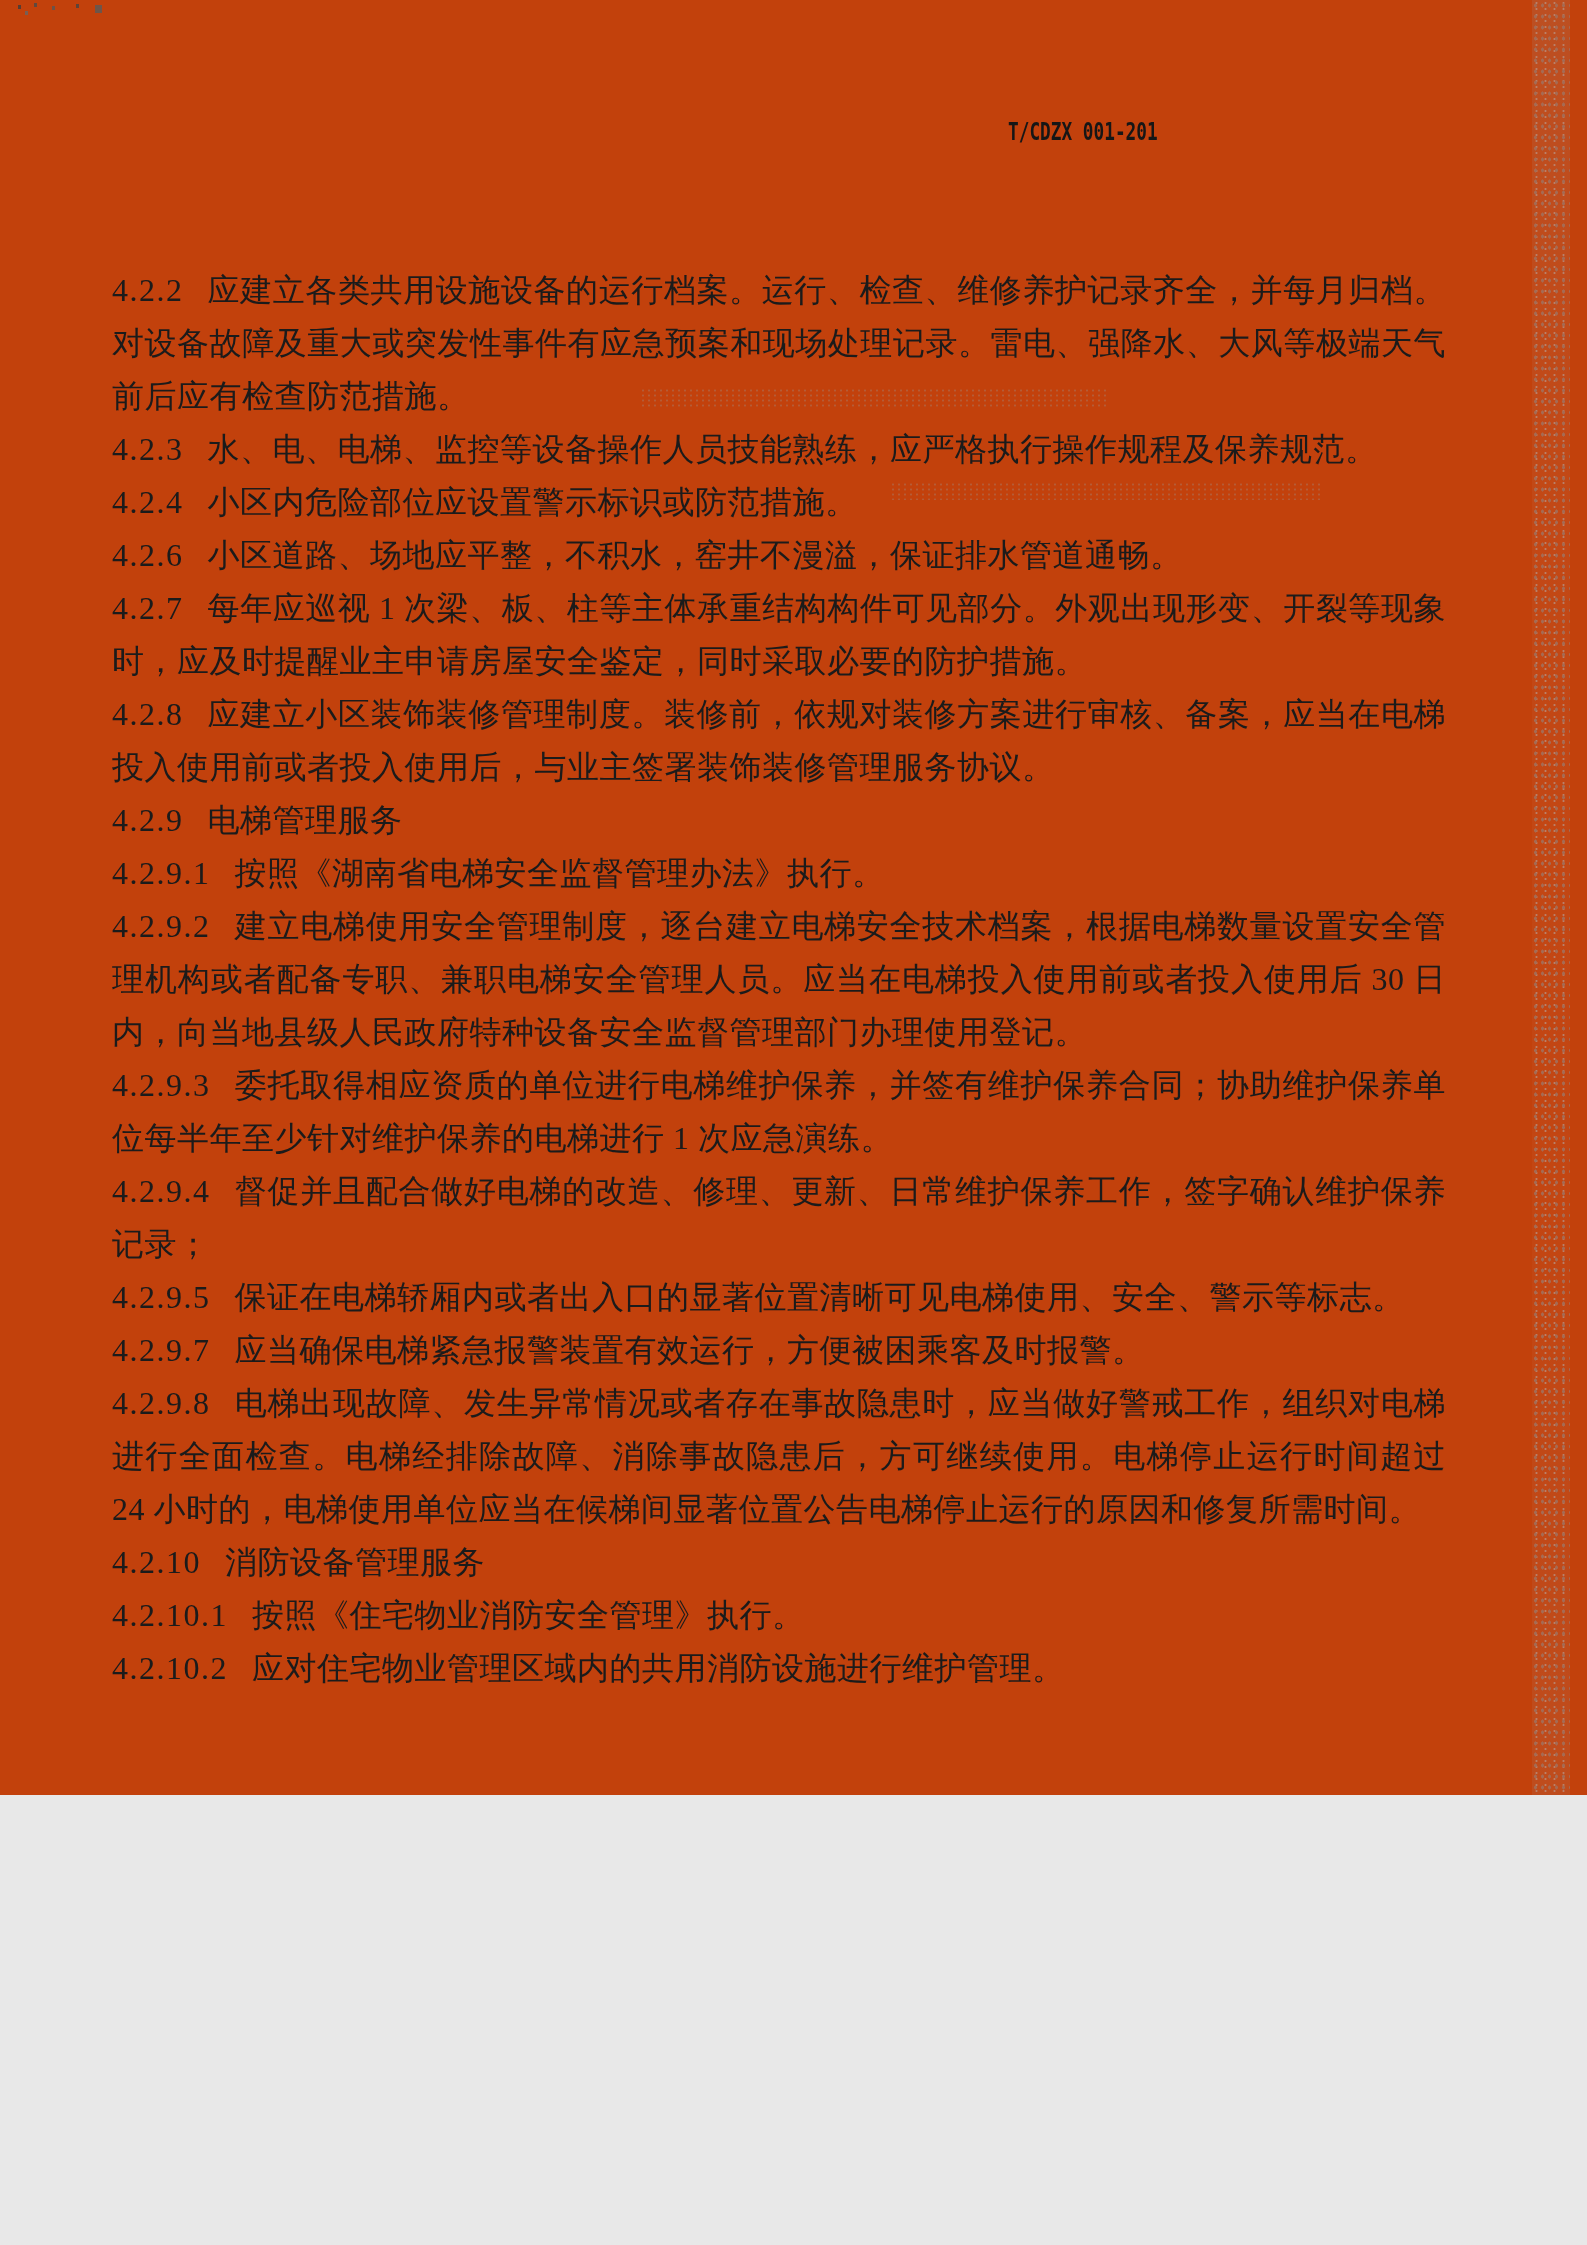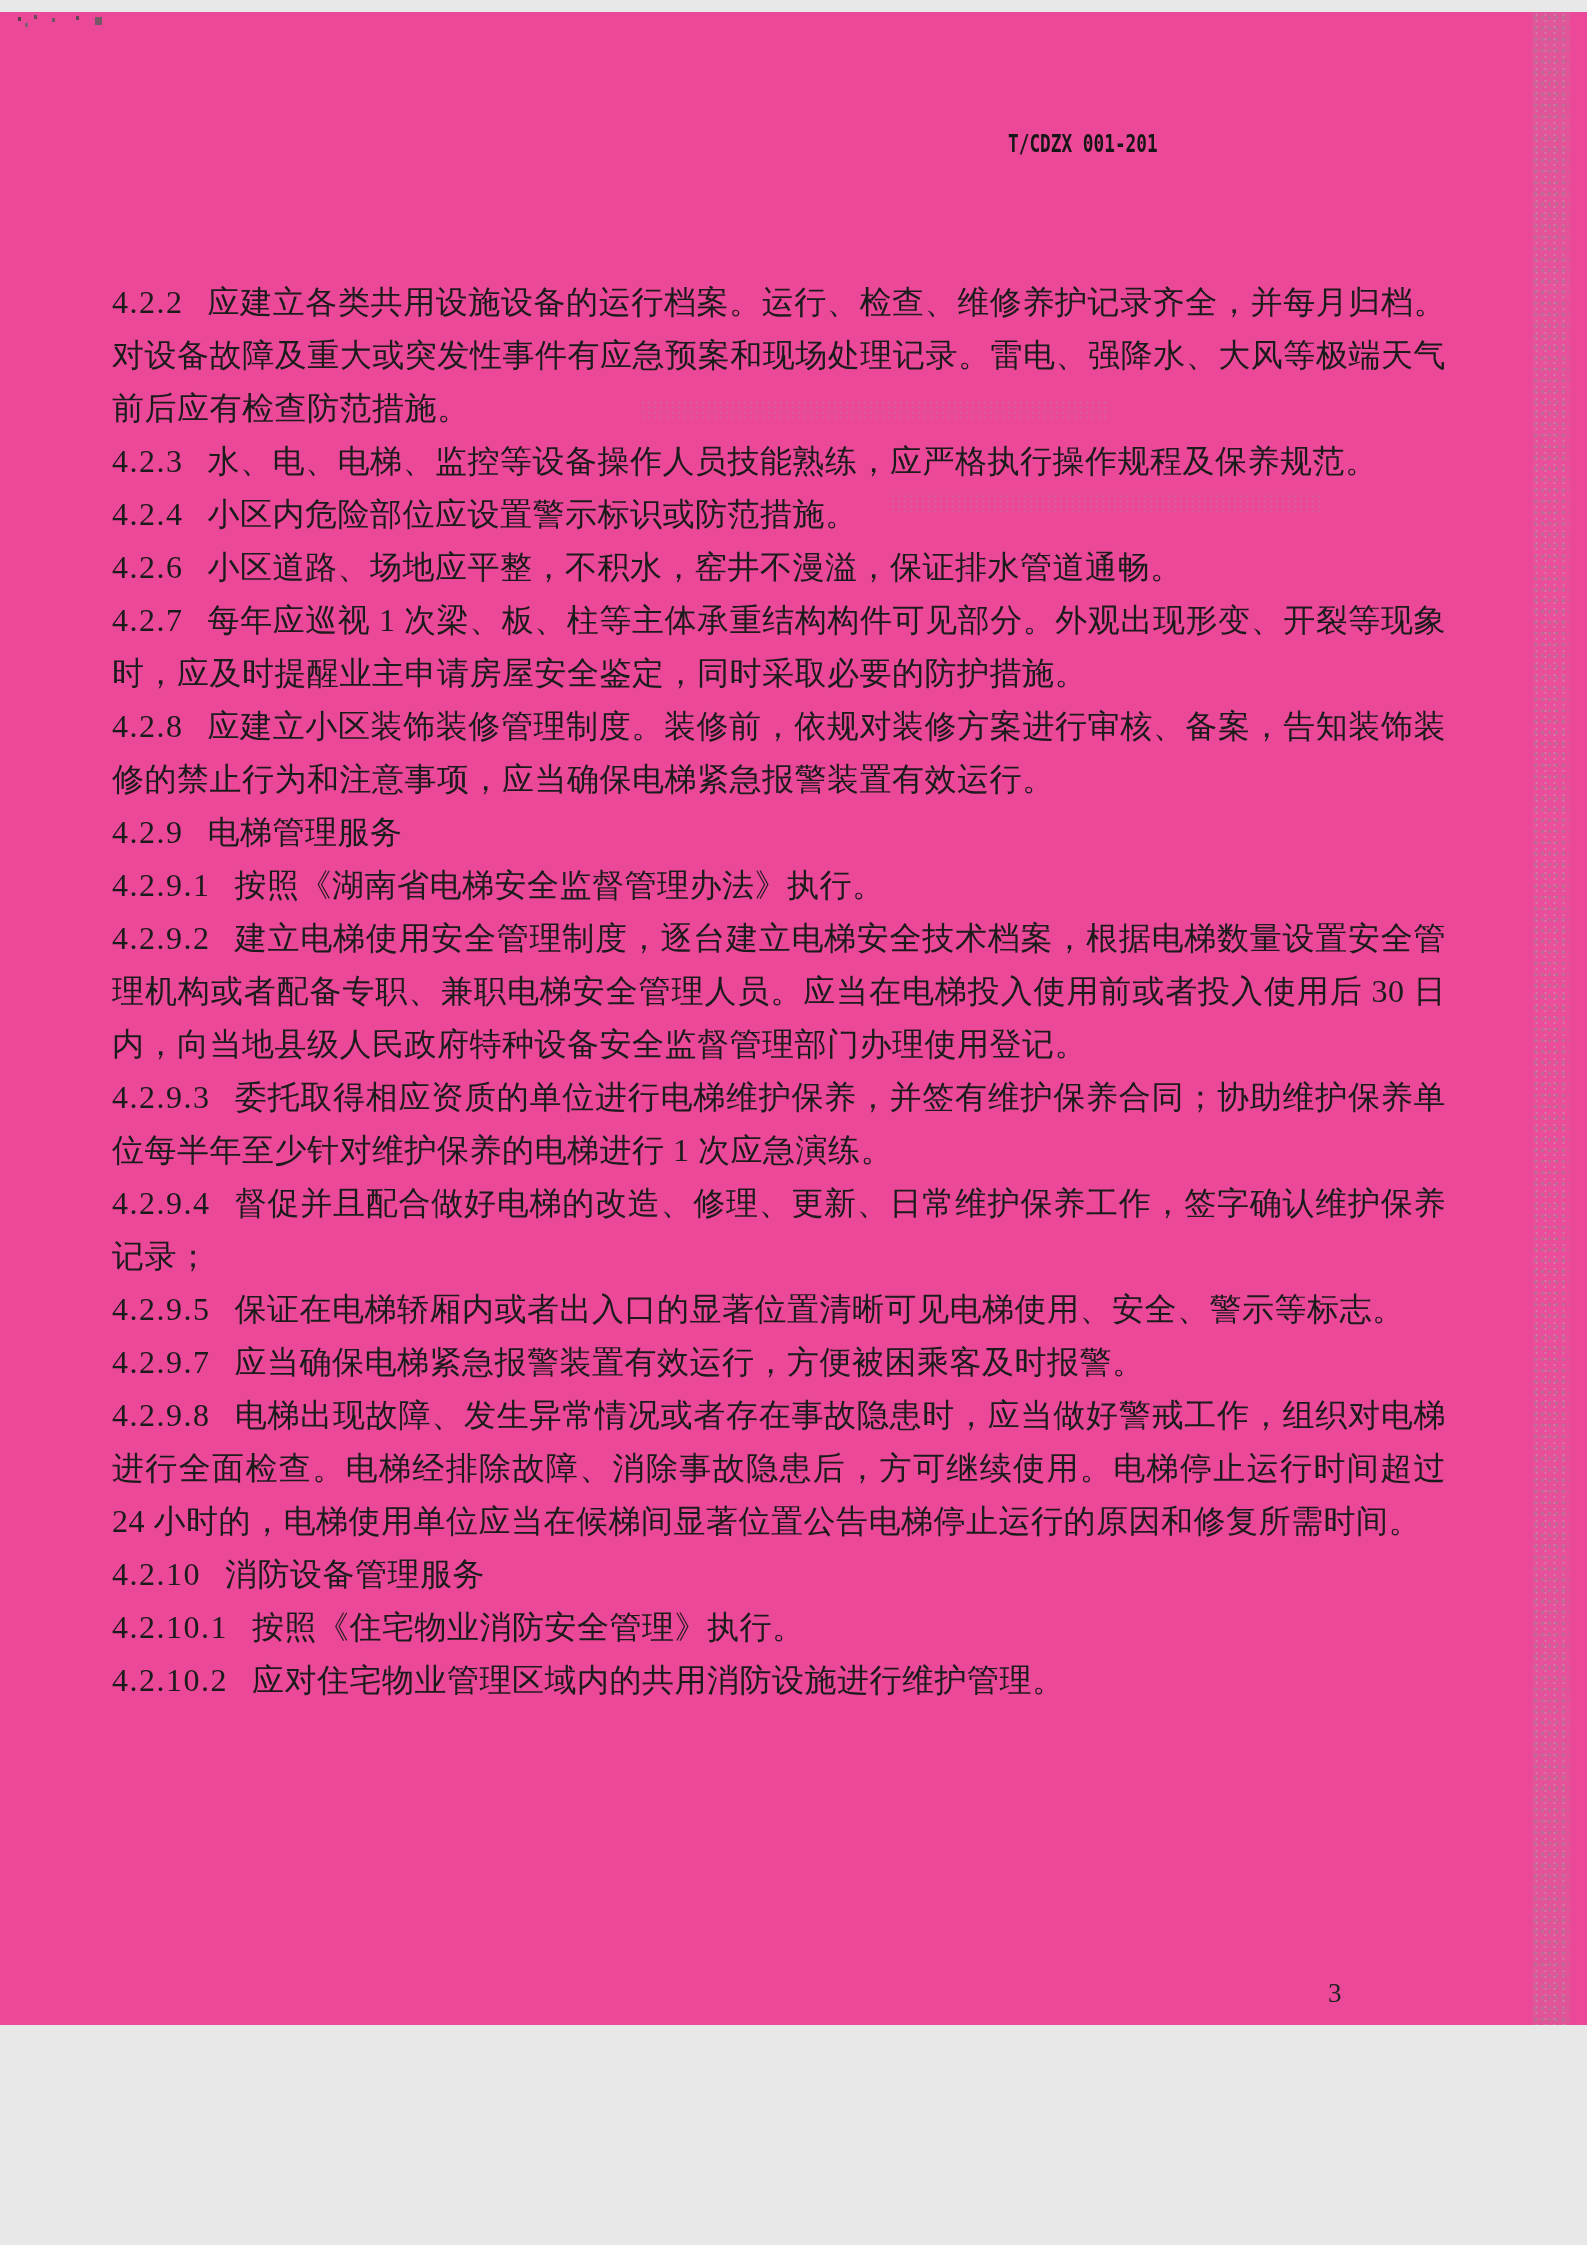--- a/index.html
+++ b/index.html
@@ -6,9 +6,9 @@
   .page {
     position: relative;
     width: 1587px;
-    height: 2013px;
-    margin: 12px auto;
-    background: #ec4899;
+    height: 1795px;
+    margin: 0 auto;
+    background: #c2410c;
     overflow: hidden;
     font-family: "Liberation Serif", serif;
   }

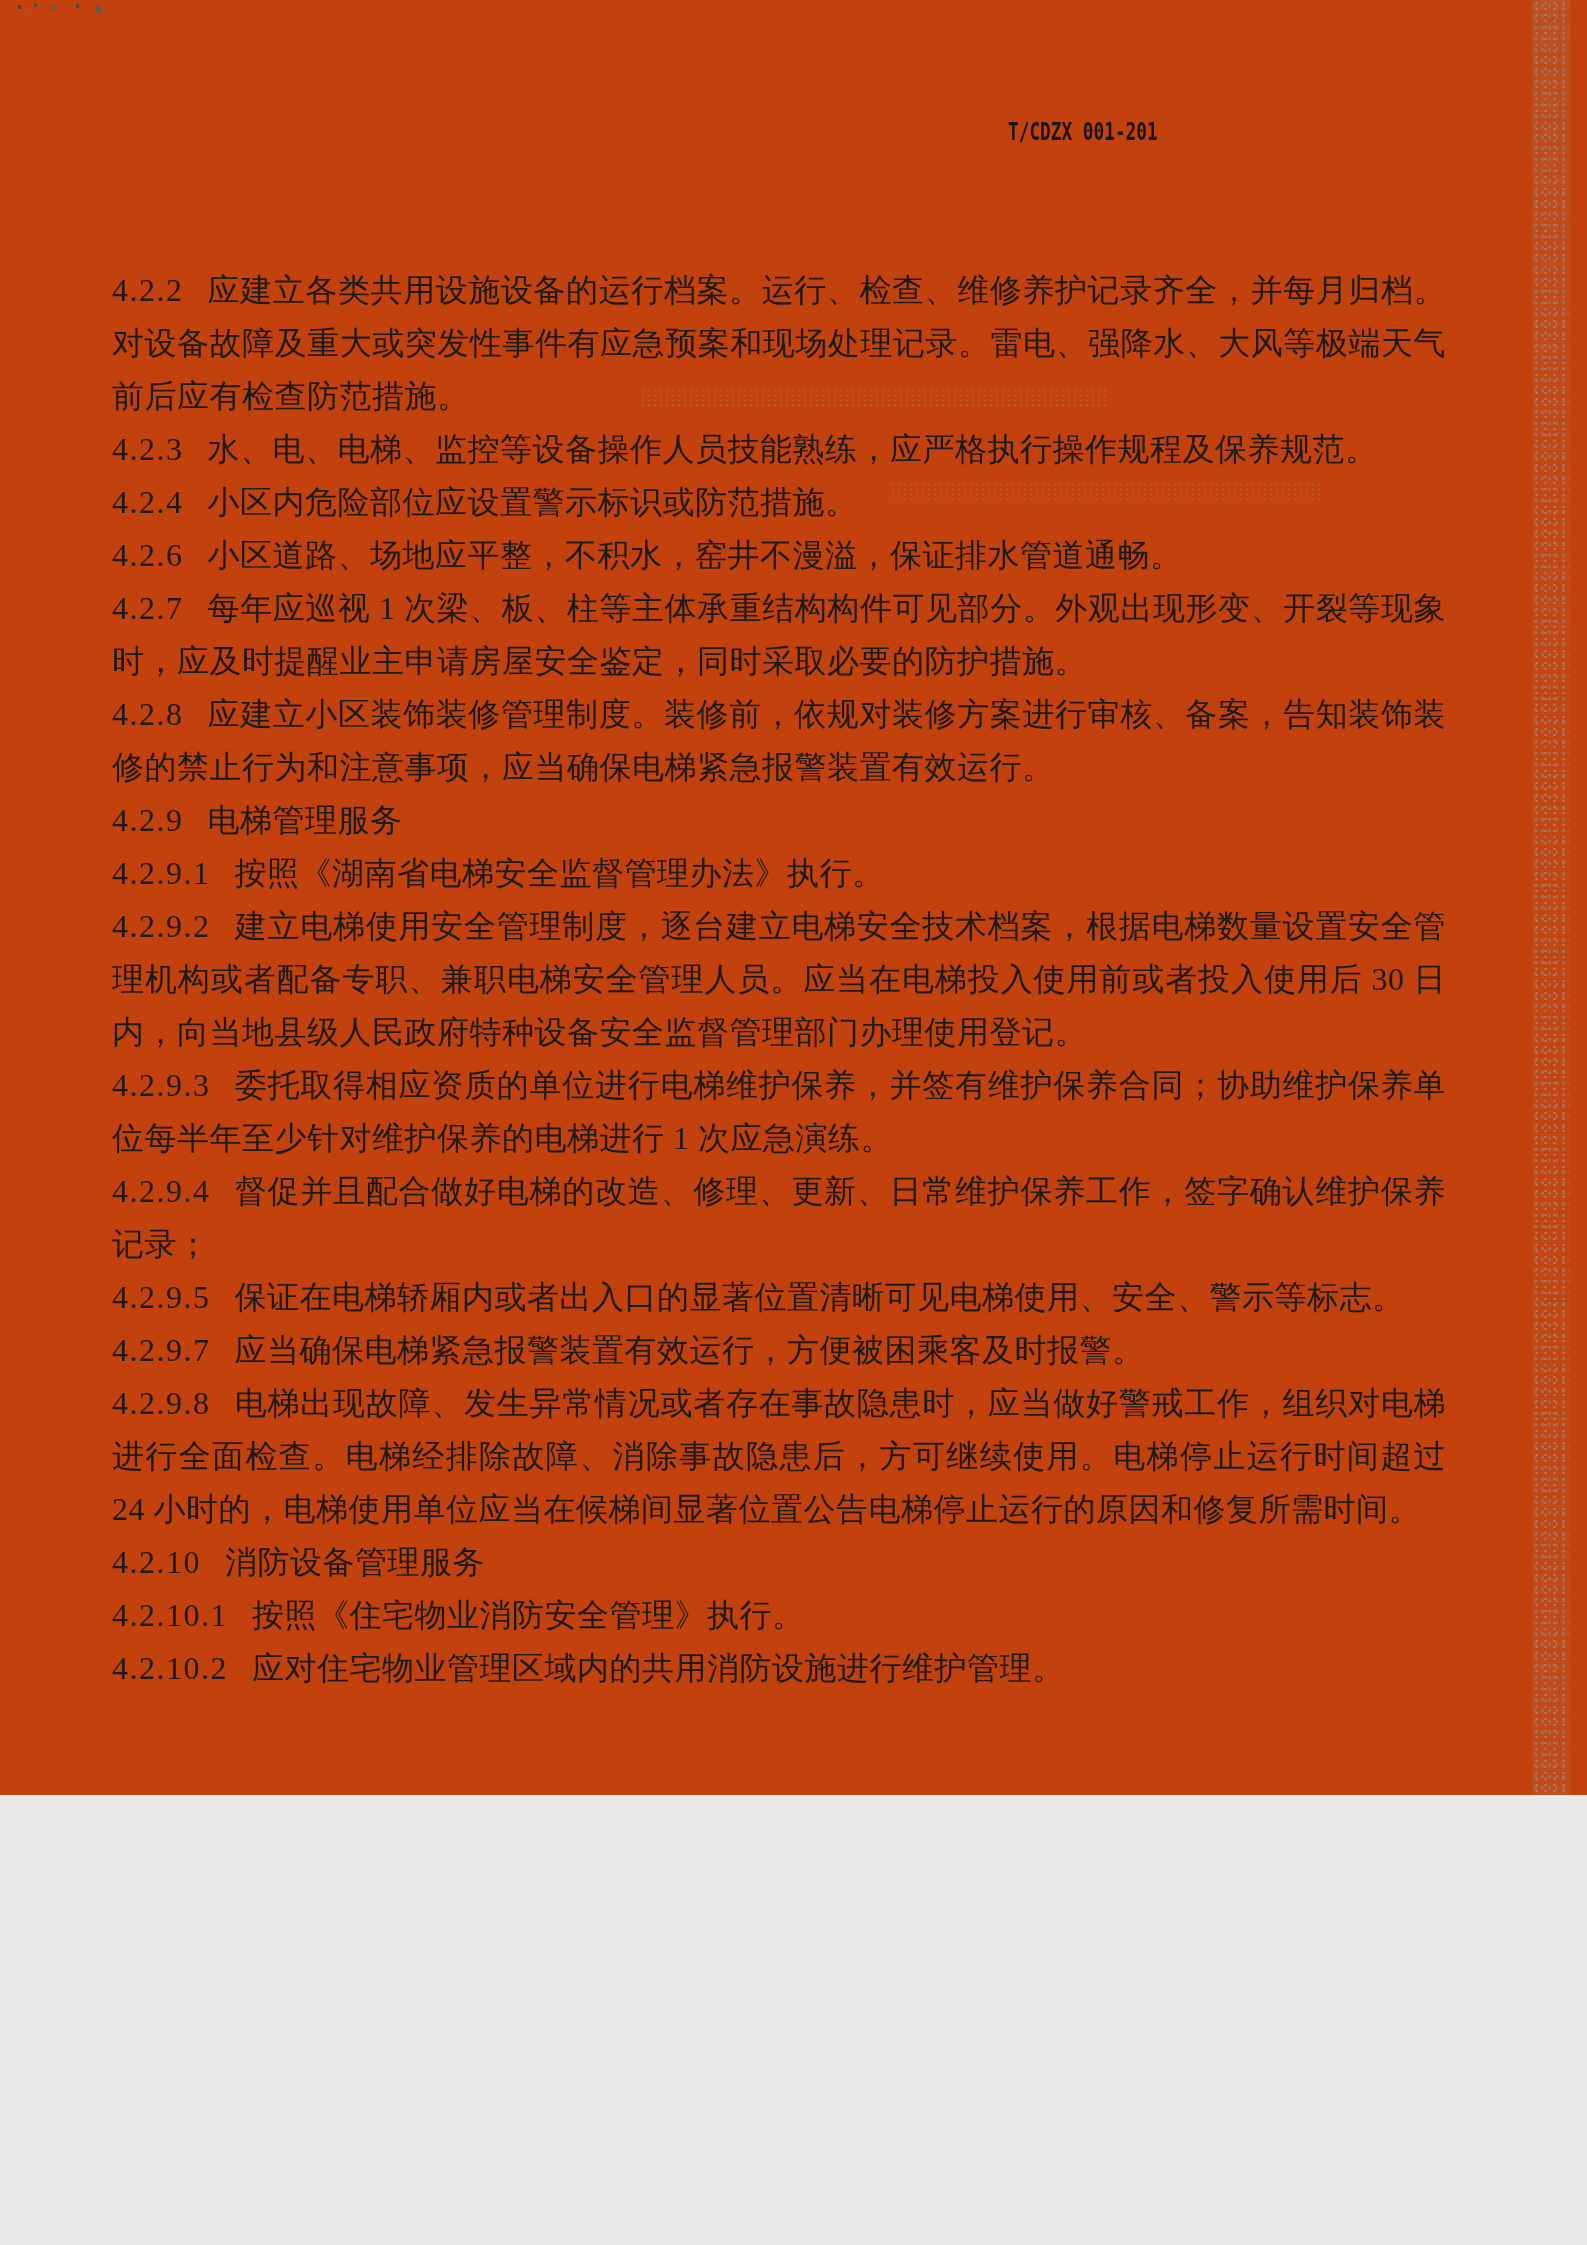--- a/index.html
+++ b/index.html
@@ -115,7 +115,7 @@
 
   <p class="para"><span class="num">4.2.7</span><span class="txt">每年应巡视 1 次梁、板、柱等主体承重结构构件可见部分。外观出现形变、开裂等现象时，应及时提醒业主申请房屋安全鉴定，同时采取必要的防护措施。</span></p>
 
-  <p class="para"><span class="num">4.2.8</span><span class="txt">应建立小区装饰装修管理制度。装修前，依规对装修方案进行审核、备案，告知装饰装修的禁止行为和注意事项，应当确保电梯紧急报警装置有效运行。</span></p>
+  <p class="para"><span class="num">4.2.8</span><span class="txt">应建立小区装饰装修管理制度。装修前，依规对装修方案进行审核、备案，应当在电梯投入使用前或者投入使用后，与业主签署装饰装修管理服务协议。</span></p>
 
   <p class="para"><span class="num">4.2.9</span><span class="txt">电梯管理服务</span></p>
 

